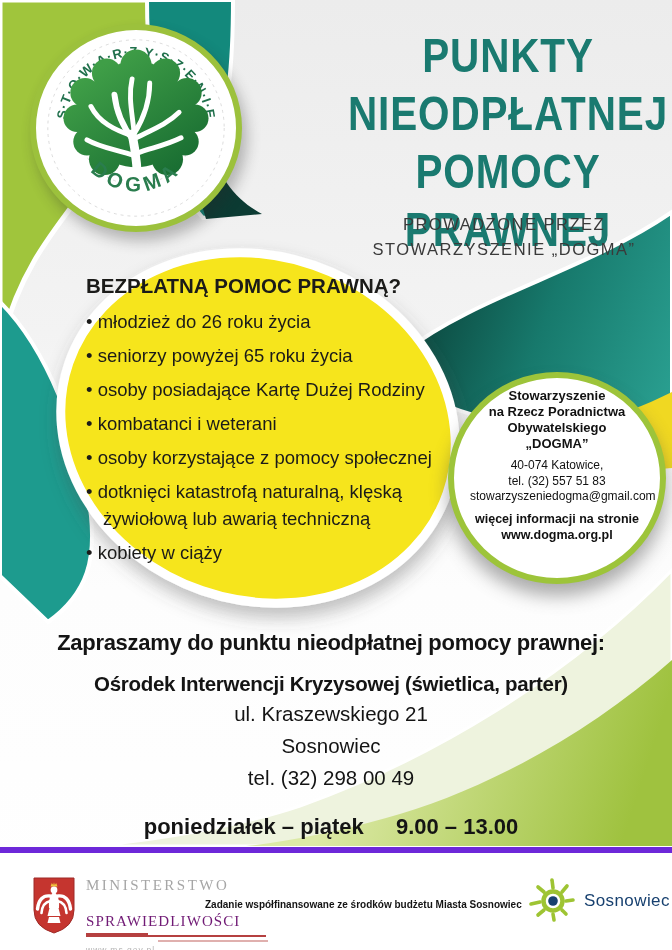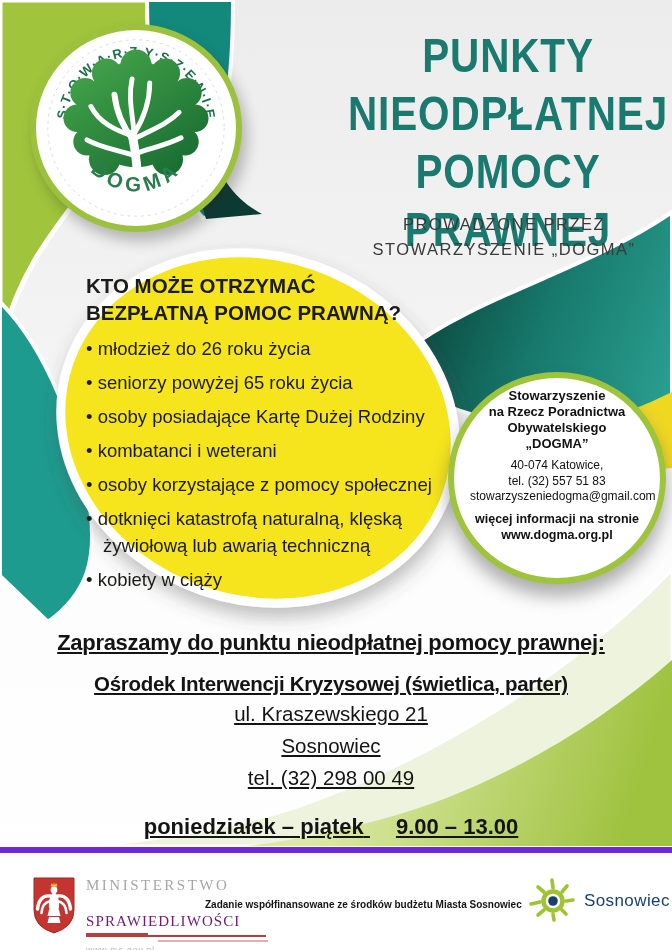--- a/index.html
+++ b/index.html
@@ -160,7 +160,6 @@
   <div class="eligibility">
     <div class="elig-head">
 
-    <div>KTO MOŻE OTRZYMAĆ</div>
         <div>BEZPŁATNĄ POMOC PRAWNĄ?</div>
       </div>
     <ul class="elig-list">

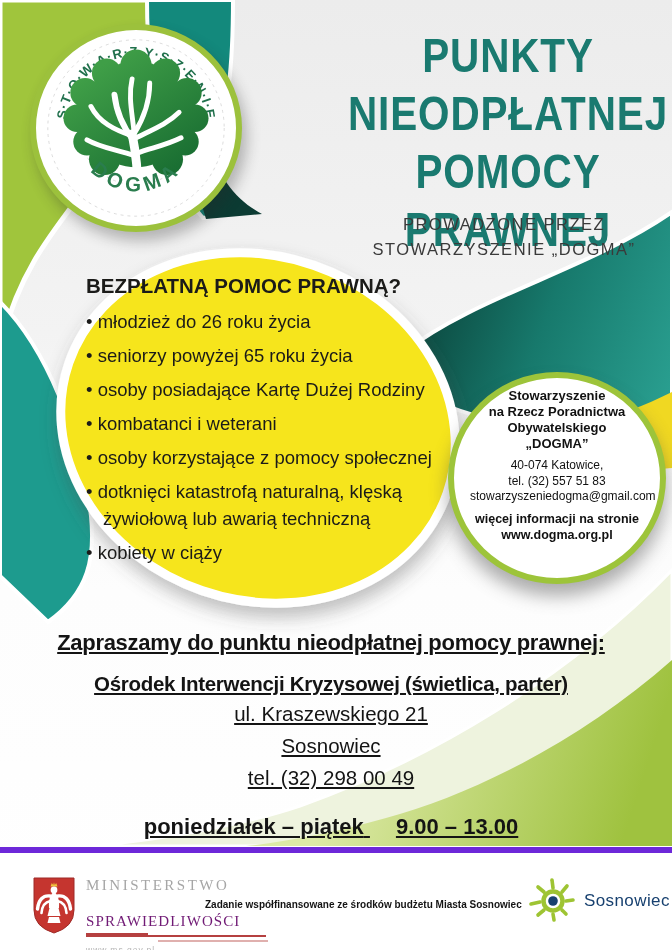--- a/index.html
+++ b/index.html
@@ -36,7 +36,7 @@
   .c-info { margin-top:6px; font-weight:bold; font-size:12.5px; line-height:16px; }
 
   
-  .invite { position:absolute; left:0; top:630px; width:662px; text-align:center; color:#141414; z-index:2;text-decoration:underline; }
+  .invite { position:absolute; left:0; top:630px; width:662px; text-align:center; color:#141414; z-index:2; }
   .inv-head  { font-size:22px; font-weight:bold; letter-spacing:-0.3px; }
   .inv-venue { margin-top:16px; font-size:20.5px; font-weight:bold; letter-spacing:-0.3px; }
   .inv-addr  { font-size:20.5px; line-height:32px; margin-top:2px; }

